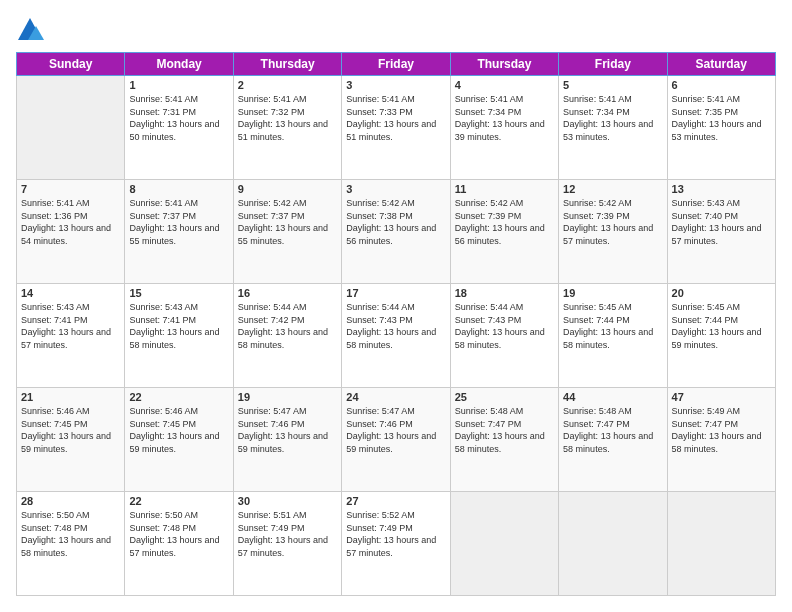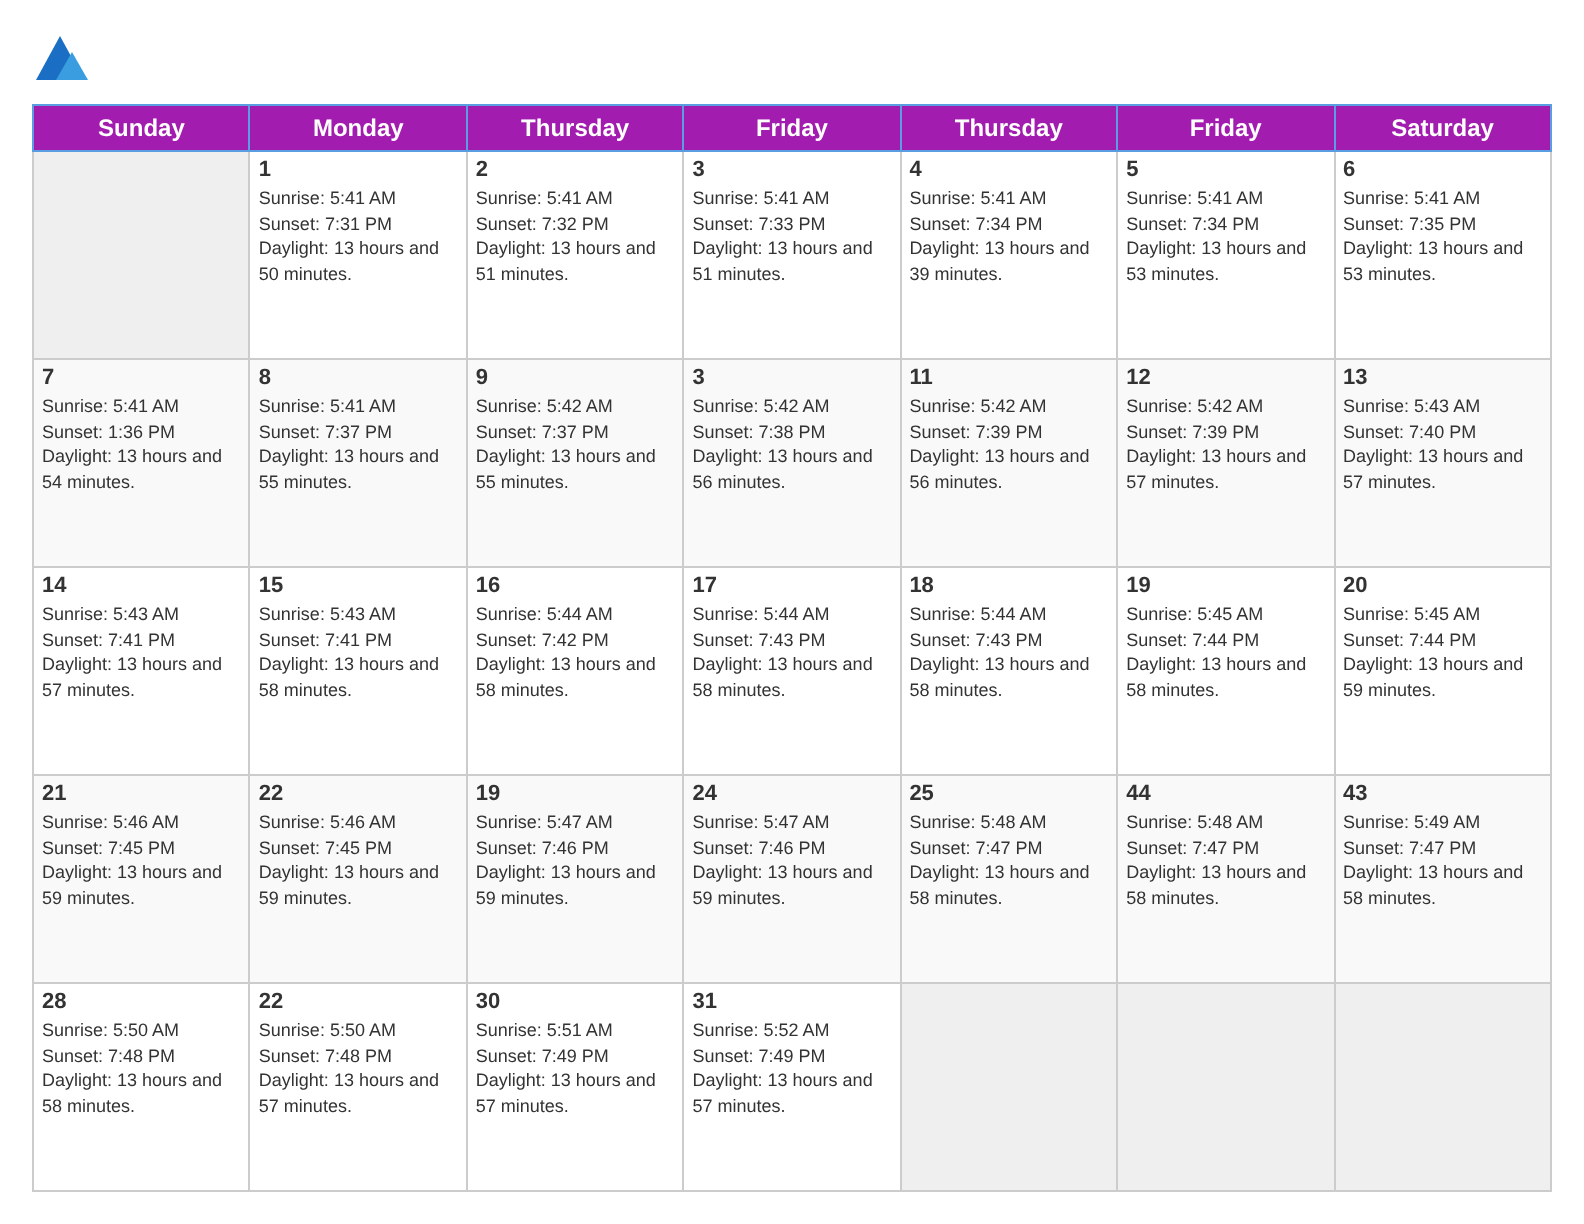--- a/index.html
+++ b/index.html
@@ -245,7 +245,7 @@
             <div class="cell-content"><span>Sunrise: 5:48 AM</span><br><span>Sunset: 7:47 PM</span><br><span>Daylight: 13 hours and 58 minutes.</span></div>
           </td>
           <td>
-            <span class="day-num">43</span>
+            <span class="day-num">47</span>
             <div class="cell-content"><span>Sunrise: 5:49 AM</span><br><span>Sunset: 7:47 PM</span><br><span>Daylight: 13 hours and 58 minutes.</span></div>
           </td>
         </tr>

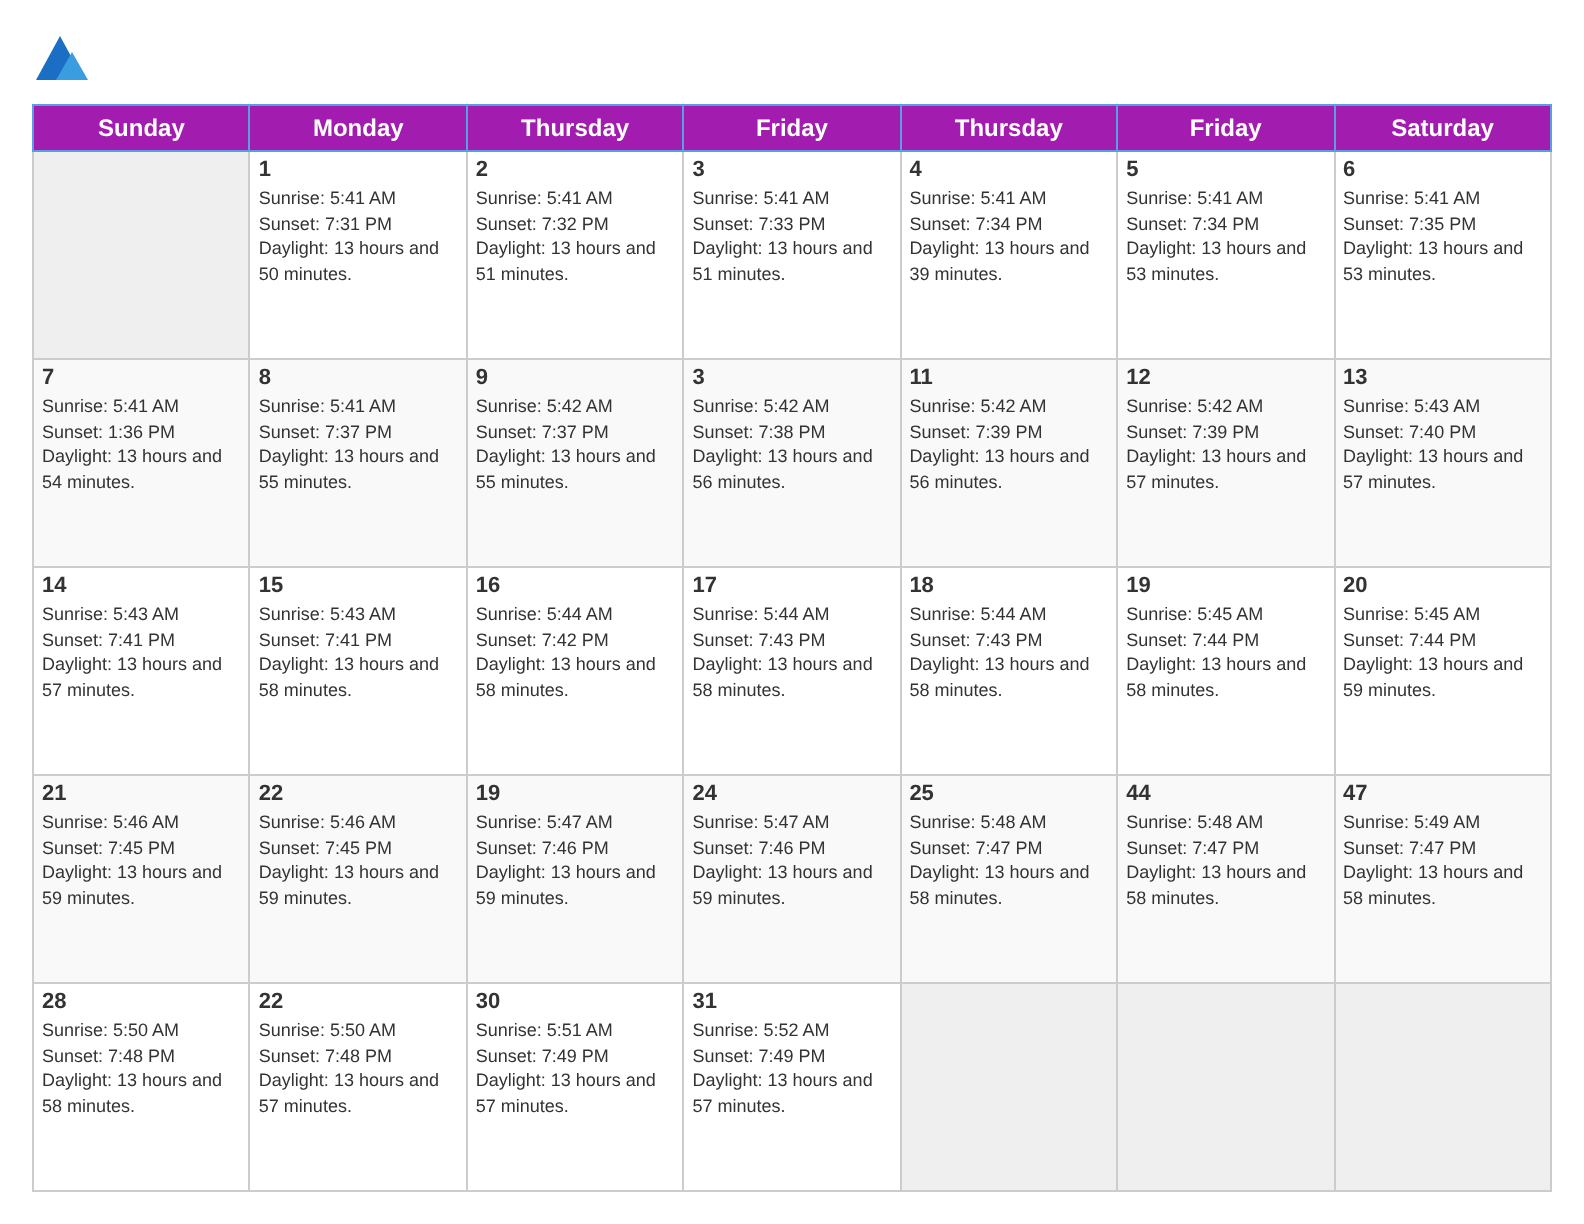--- a/index.html
+++ b/index.html
@@ -263,7 +263,7 @@
             <div class="cell-content"><span>Sunrise: 5:51 AM</span><br><span>Sunset: 7:49 PM</span><br><span>Daylight: 13 hours and 57 minutes.</span></div>
           </td>
           <td>
-            <span class="day-num">31</span>
+            <span class="day-num">27</span>
             <div class="cell-content"><span>Sunrise: 5:52 AM</span><br><span>Sunset: 7:49 PM</span><br><span>Daylight: 13 hours and 57 minutes.</span></div>
           </td>
           <td class="empty"></td>

